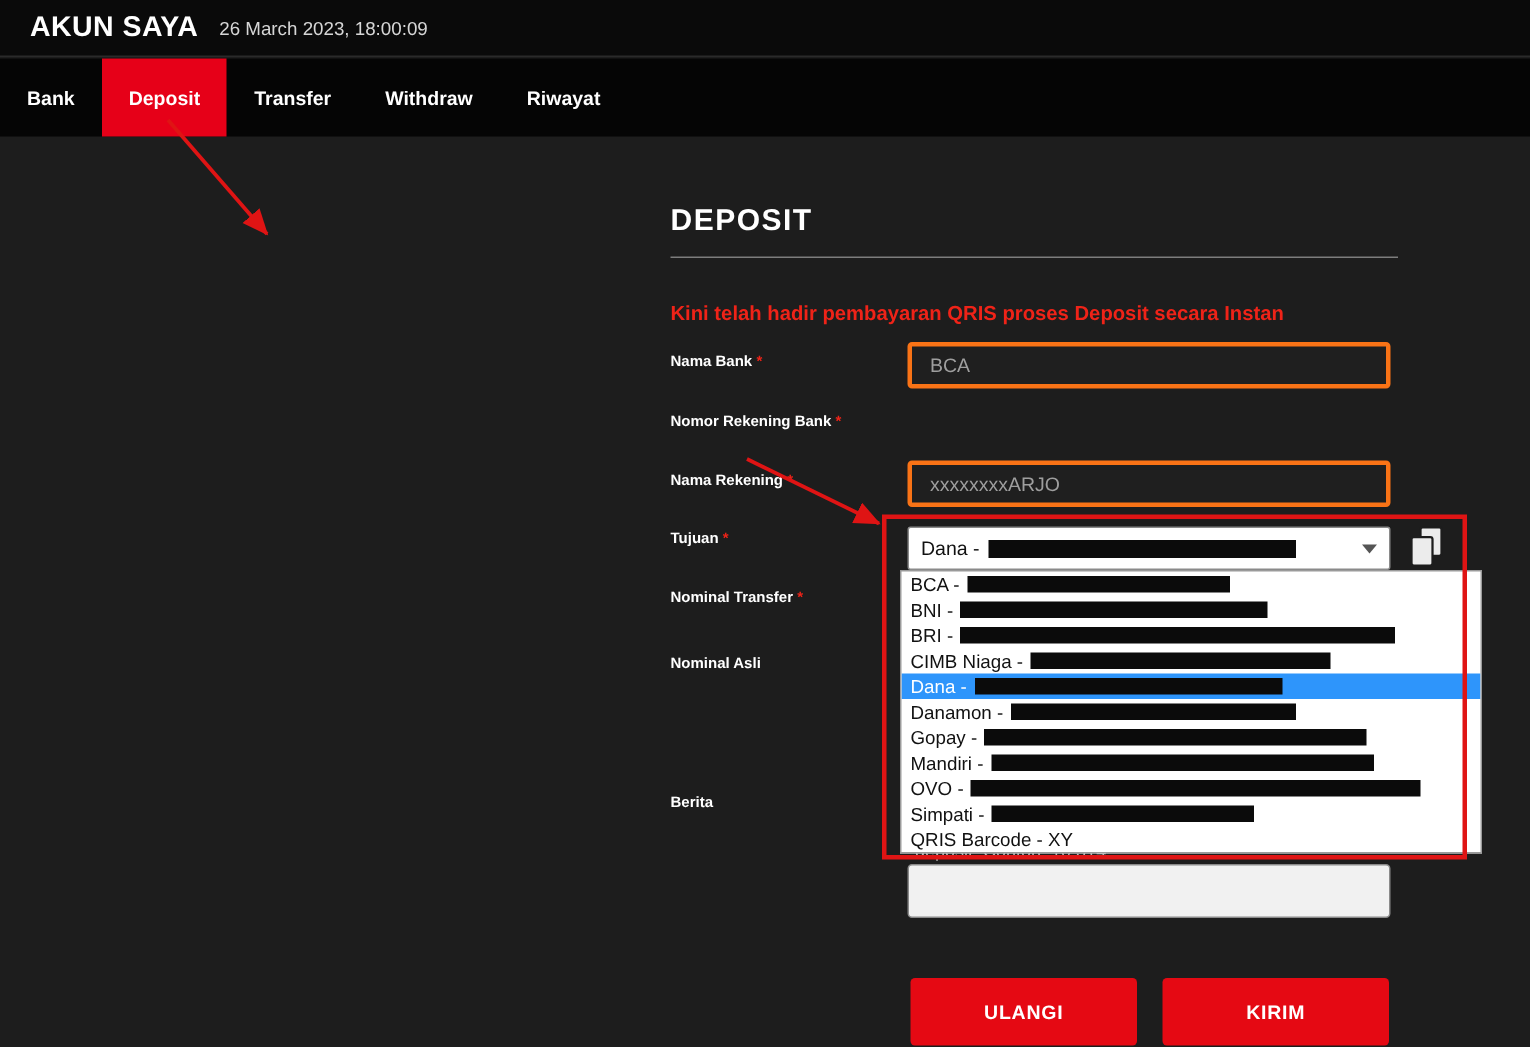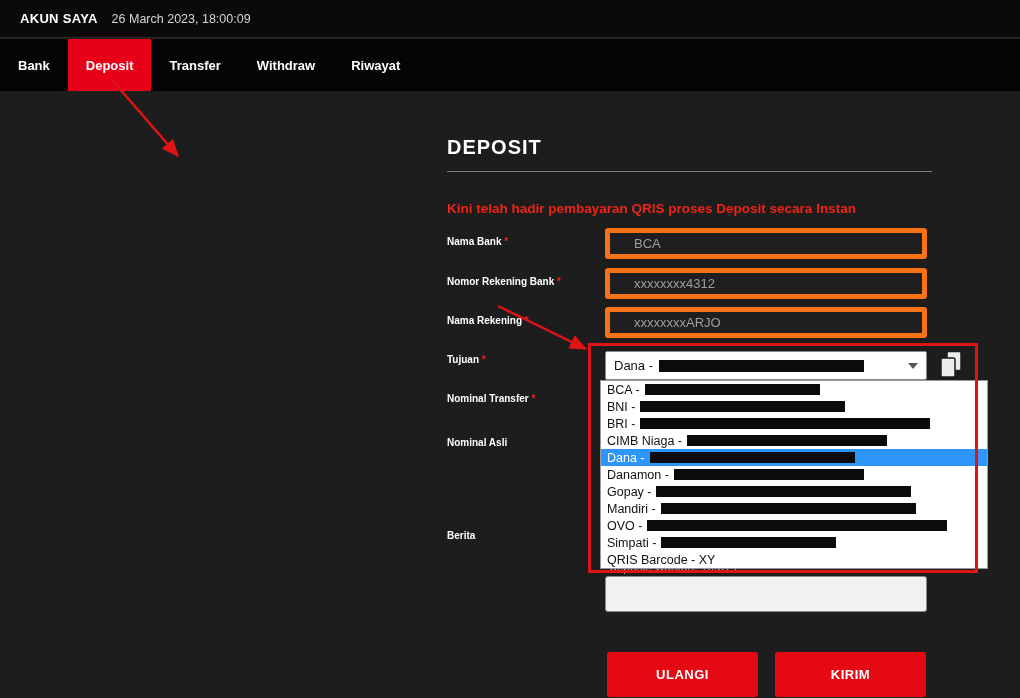--- a/index.html
+++ b/index.html
@@ -9,7 +9,7 @@
   
   .topbar { position:absolute; top:0; left:0; width:100%; height:38px; background:#0a0a0a;
             display:flex; align-items:center; gap:14px; padding-left:20px; border-bottom:1px solid #2a2a2a; }
-  .brand { color:#ffffff; font-weight:bold; font-size:13px; letter-spacing:.3px; }
+  .brand { color:#ffffff; font-weight:bold; font-size:19px; letter-spacing:.3px; }
   .datetime { color:#d6d6d6; font-size:12.5px; font-weight:normal; }
 
   

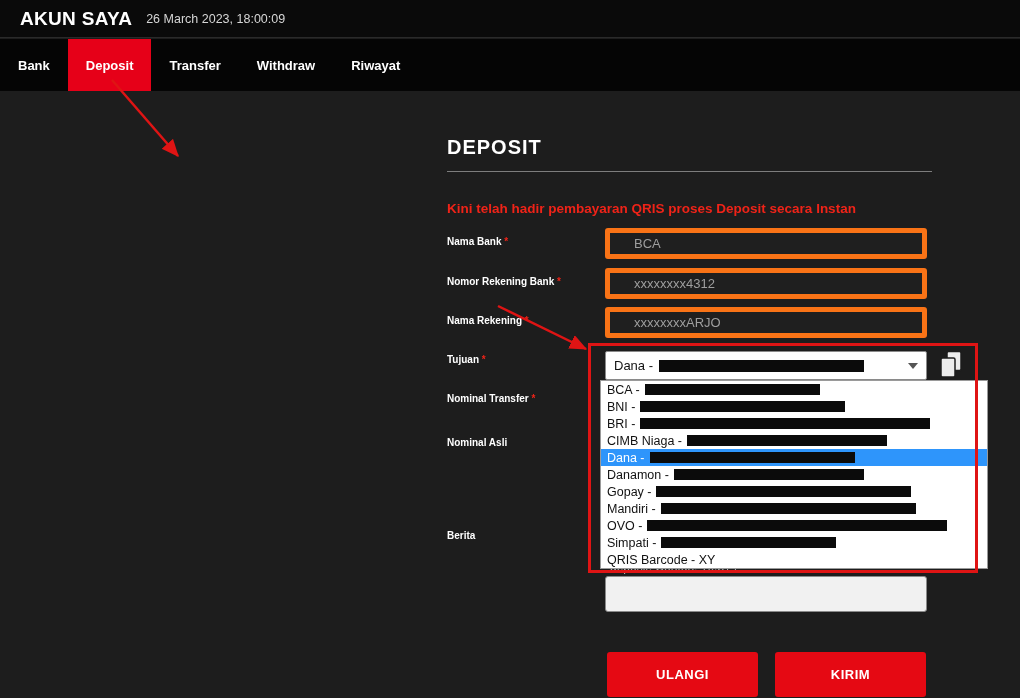--- a/index.html
+++ b/index.html
@@ -30,8 +30,8 @@
 
   
   .text-input { position:absolute; left:605px; width:322px; height:31px; background:#1f1f1f;
-                border:5px solid #f97316; border-radius:3px; color:#9e9e9e; font-size:13px;
-                padding:0 24px; font-family:"Liberation Sans",sans-serif; }
+                border:3px solid #f97316; border-radius:3px; color:#9e9e9e; font-size:13px;
+                padding:0 12px; font-family:"Liberation Sans",sans-serif; }
 
   
   .select-box { position:absolute; left:605px; top:351px; width:322px; height:29px; background:#ffffff;

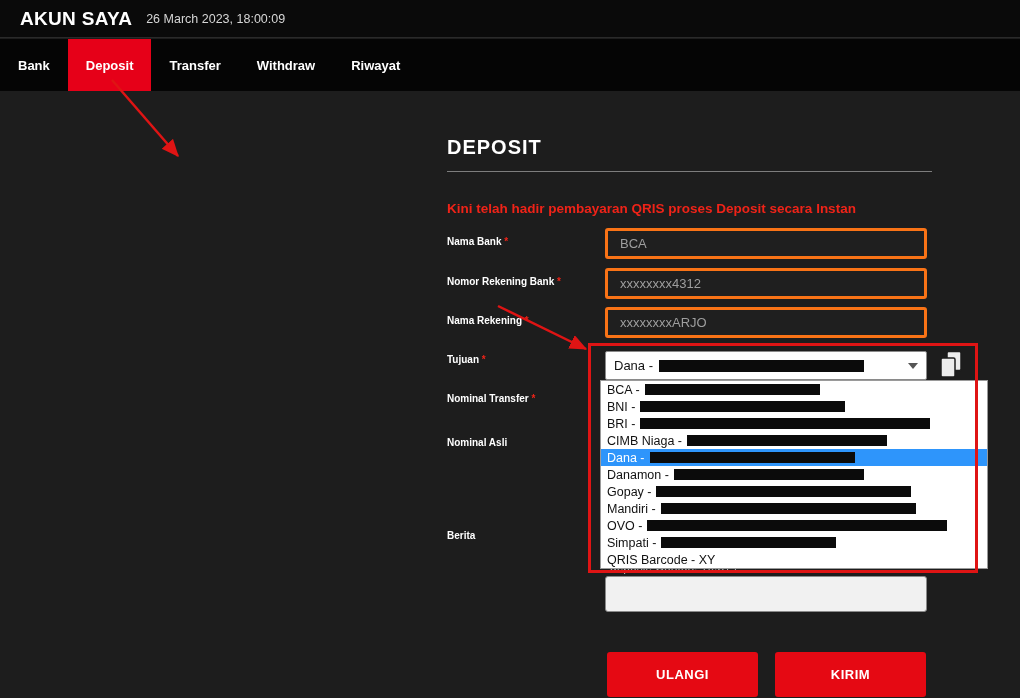--- a/index.html
+++ b/index.html
@@ -119,7 +119,6 @@
   </div>
 
   <input class="text-input" style="top: 228px;" readonly="" value="BCA">
-  <input class="text-input" style="top: 268px;" readonly="" value="xxxxxxxx4312">
   <input class="text-input" style="top: 307px;" readonly="" value="xxxxxxxxARJO">
 
   <div class="select-box">

